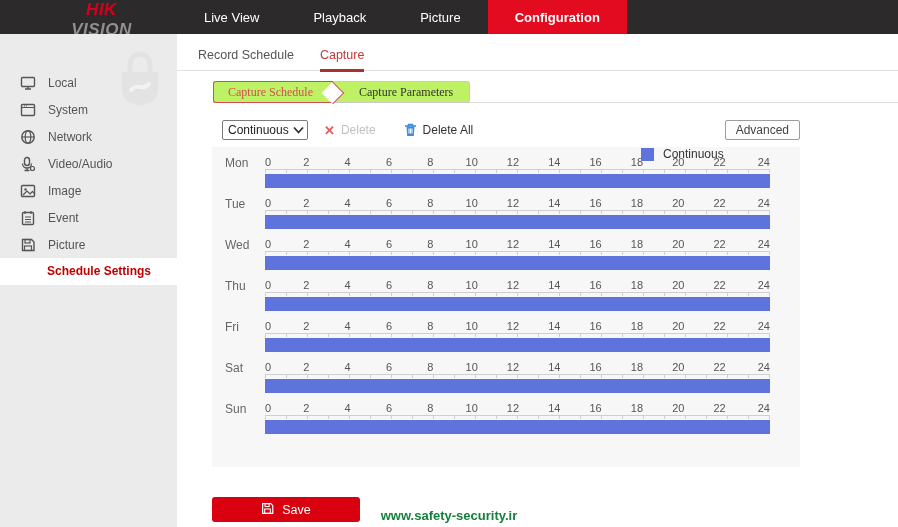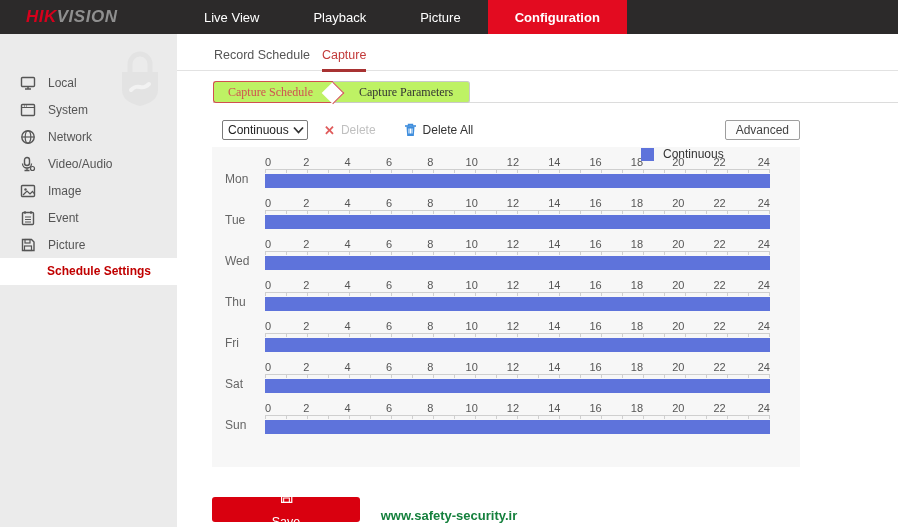--- a/index.html
+++ b/index.html
@@ -9,7 +9,7 @@
   
   .header { display:flex; align-items:stretch; height:34px; background:#2c2a2a; }
   .logo { width:177px; display:flex; align-items:center; padding-left:26px;
-          font-style:italic; font-weight:bold; font-size:17px; letter-spacing:.5px; }
+          font-style:italic; font-weight:bold; font-size:17px; letter-spacing:.5px;flex-direction:column; }
   .logo .hik { color:#d6001c; }
   .logo .vision { color:#8f8f8f; }
   .nav { display:flex; align-items:stretch; }

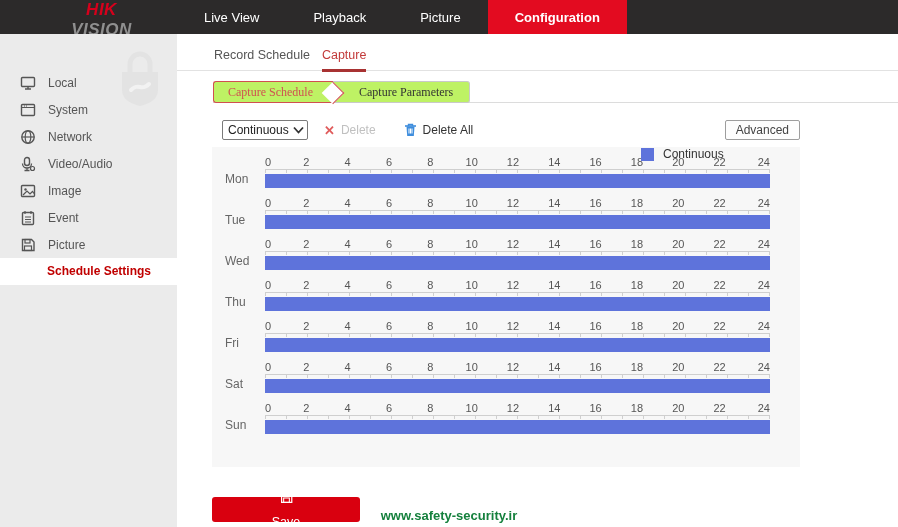--- a/index.html
+++ b/index.html
@@ -28,7 +28,7 @@
   
   .content { position:absolute; top:34px; left:177px; right:0; bottom:0; background:#fff; }
 
-  .maintabs { display:flex; gap:12px; padding:14px 0 0 37px; border-bottom:1px solid #e2e2e2; }
+  .maintabs { display:flex; gap:26px; padding:14px 0 0 21px; border-bottom:1px solid #e2e2e2; }
   .maintab { font-size:12.5px; color:#555; padding-bottom:8px; cursor:pointer; }
   .maintab.active { color:#c23a3a; border-bottom:3px solid #a83232; margin-bottom:-2px; padding-bottom:5px; }
 

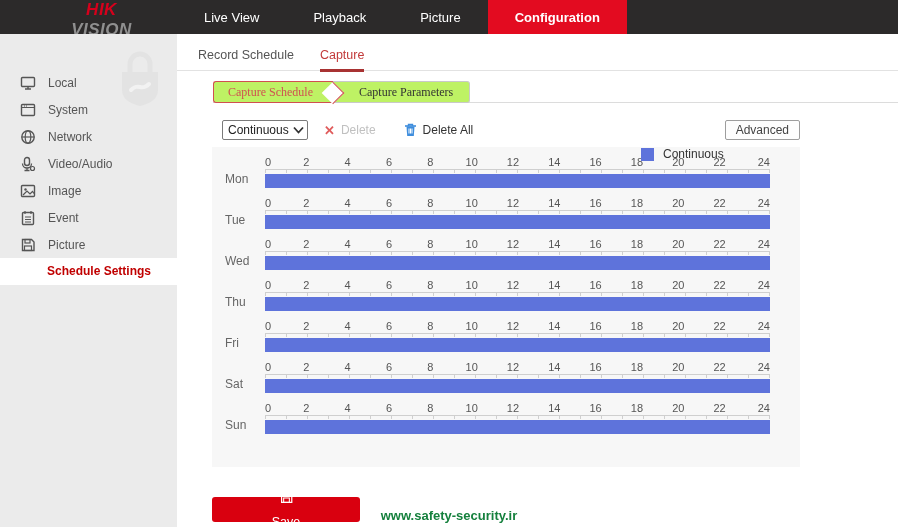--- a/index.html
+++ b/index.html
@@ -61,7 +61,7 @@
 
   .grid { margin:7px 0 0 35px; width:588px; background:#f7f7f7; padding:9px 0 24px 0; }
   .g-row { position:relative; padding-left:53px; padding-right:30px; margin-bottom:9px; }
-  .day { position:absolute; left:13px; bottom:2px; width:38px; font-size:12px; color:#666; }
+  .day { position:absolute; left:13px; bottom:18px; width:38px; font-size:12px; color:#666; }
   .ruler { display:flex; justify-content:space-between; font-size:11px; color:#555; height:13px; }
   .ruler span { width:18px; text-align:center; }
   .ruler span:first-child { width:9px; text-align:left; }

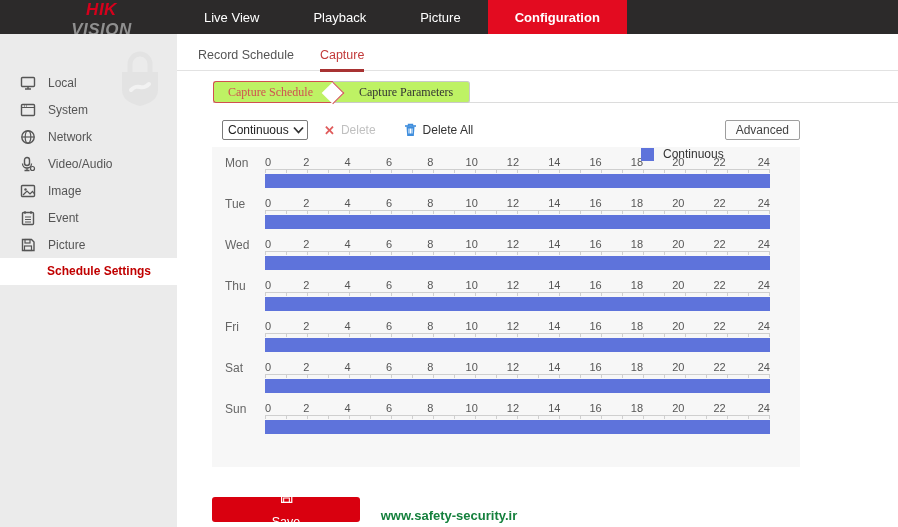--- a/index.html
+++ b/index.html
@@ -74,7 +74,7 @@
 
   .save-btn { display:flex; align-items:center; justify-content:center; gap:8px; margin:30px 0 0 35px;
               width:148px; height:25px; background:#d9000f; border:none; border-radius:3px;
-              color:#fff; font-size:12.5px; cursor:pointer;flex-direction:column; }
+              color:#fff; font-size:12.5px; cursor:pointer; }
   .watermark { position:absolute; left:0; right:0; top:508px; text-align:center;
                font-size:13px; font-weight:bold; color:#15803d; cursor:pointer; }
 </style>

